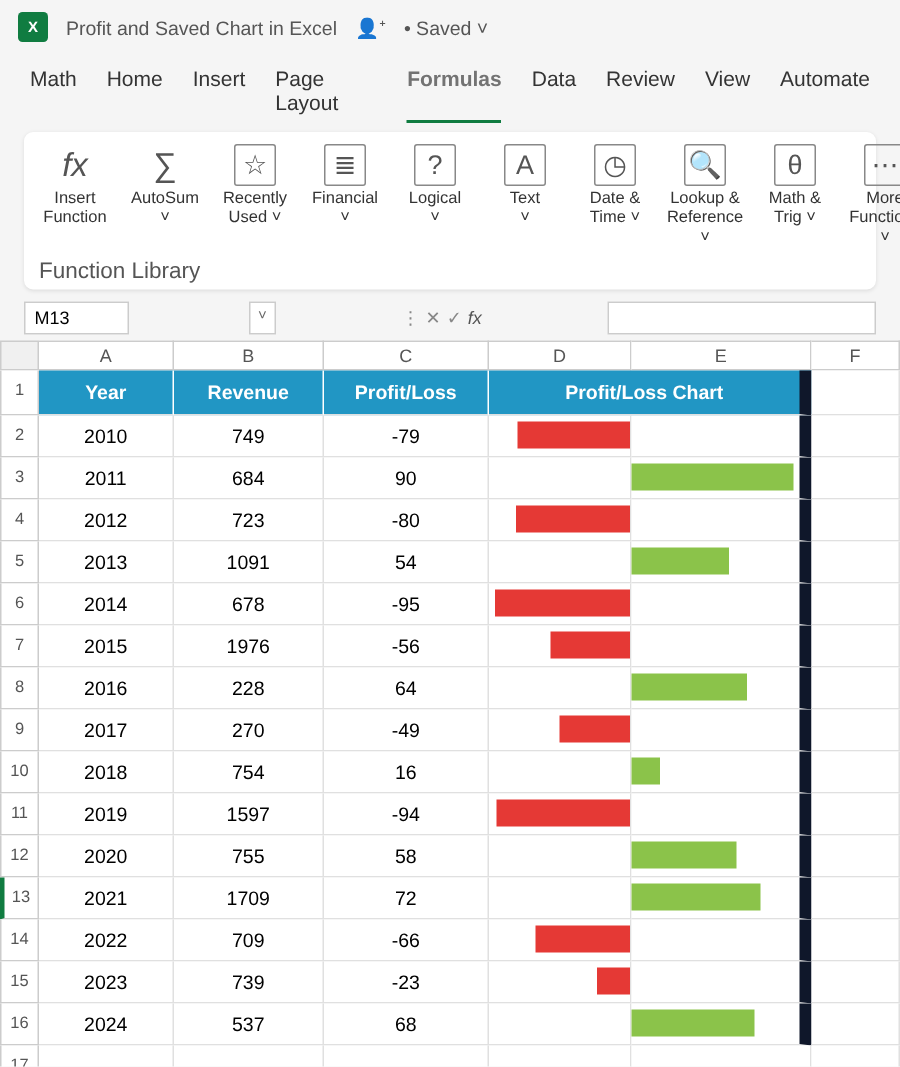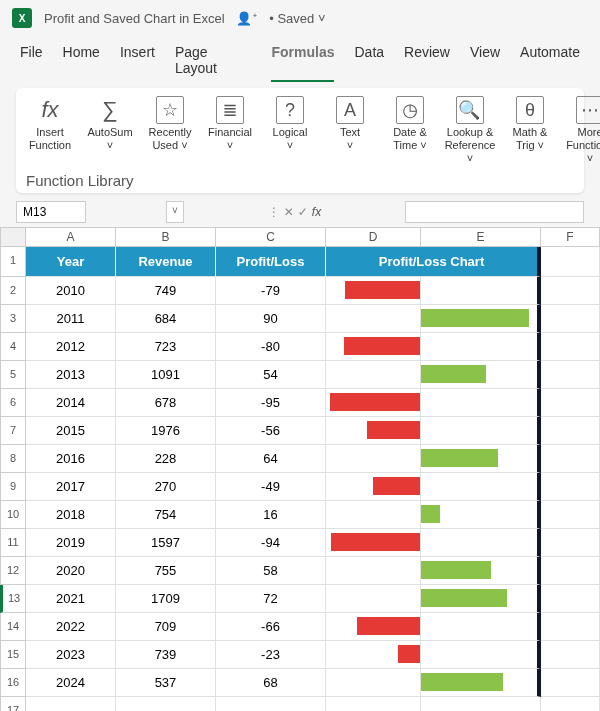--- a/index.html
+++ b/index.html
@@ -65,7 +65,7 @@
 </div>
 
 <div class="menu-tabs">
-  <div class="menu-tab">File</div>
+  <div class="menu-tab">Math</div>
   <div class="menu-tab">Home</div>
   <div class="menu-tab">Insert</div>
   <div class="menu-tab">Page Layout</div>

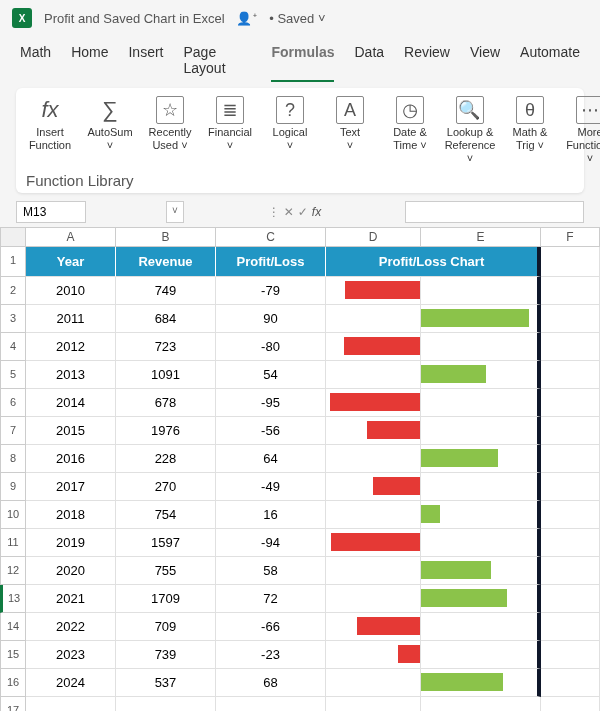--- a/index.html
+++ b/index.html
@@ -52,7 +52,7 @@
     .bar-neg { position: absolute; right: 0; height: 18px; background: #e53935; }
     .bar-pos { position: absolute; left: 0; height: 18px; background: #8bc34a; }
     .cDE { width: 215px; }
-    .outer-r { border-right: 4px solid #0f172a; }
+    .outer-r { border-right: 8px solid #0f172a; }
   </style>
 </head>
 <body>

